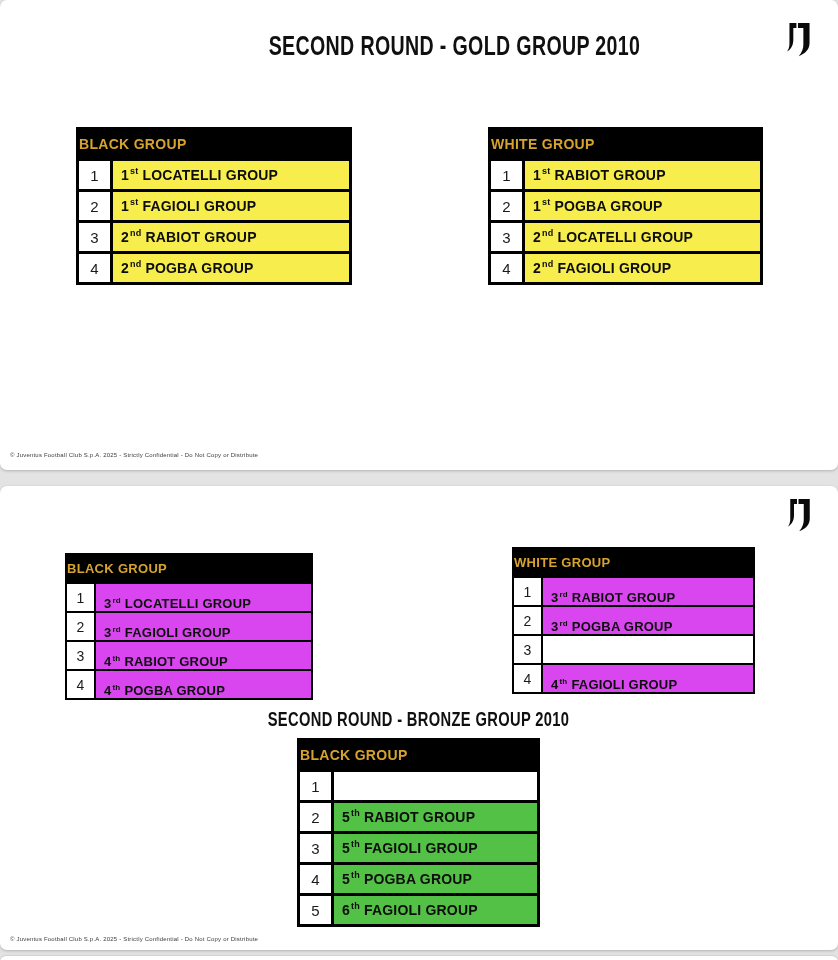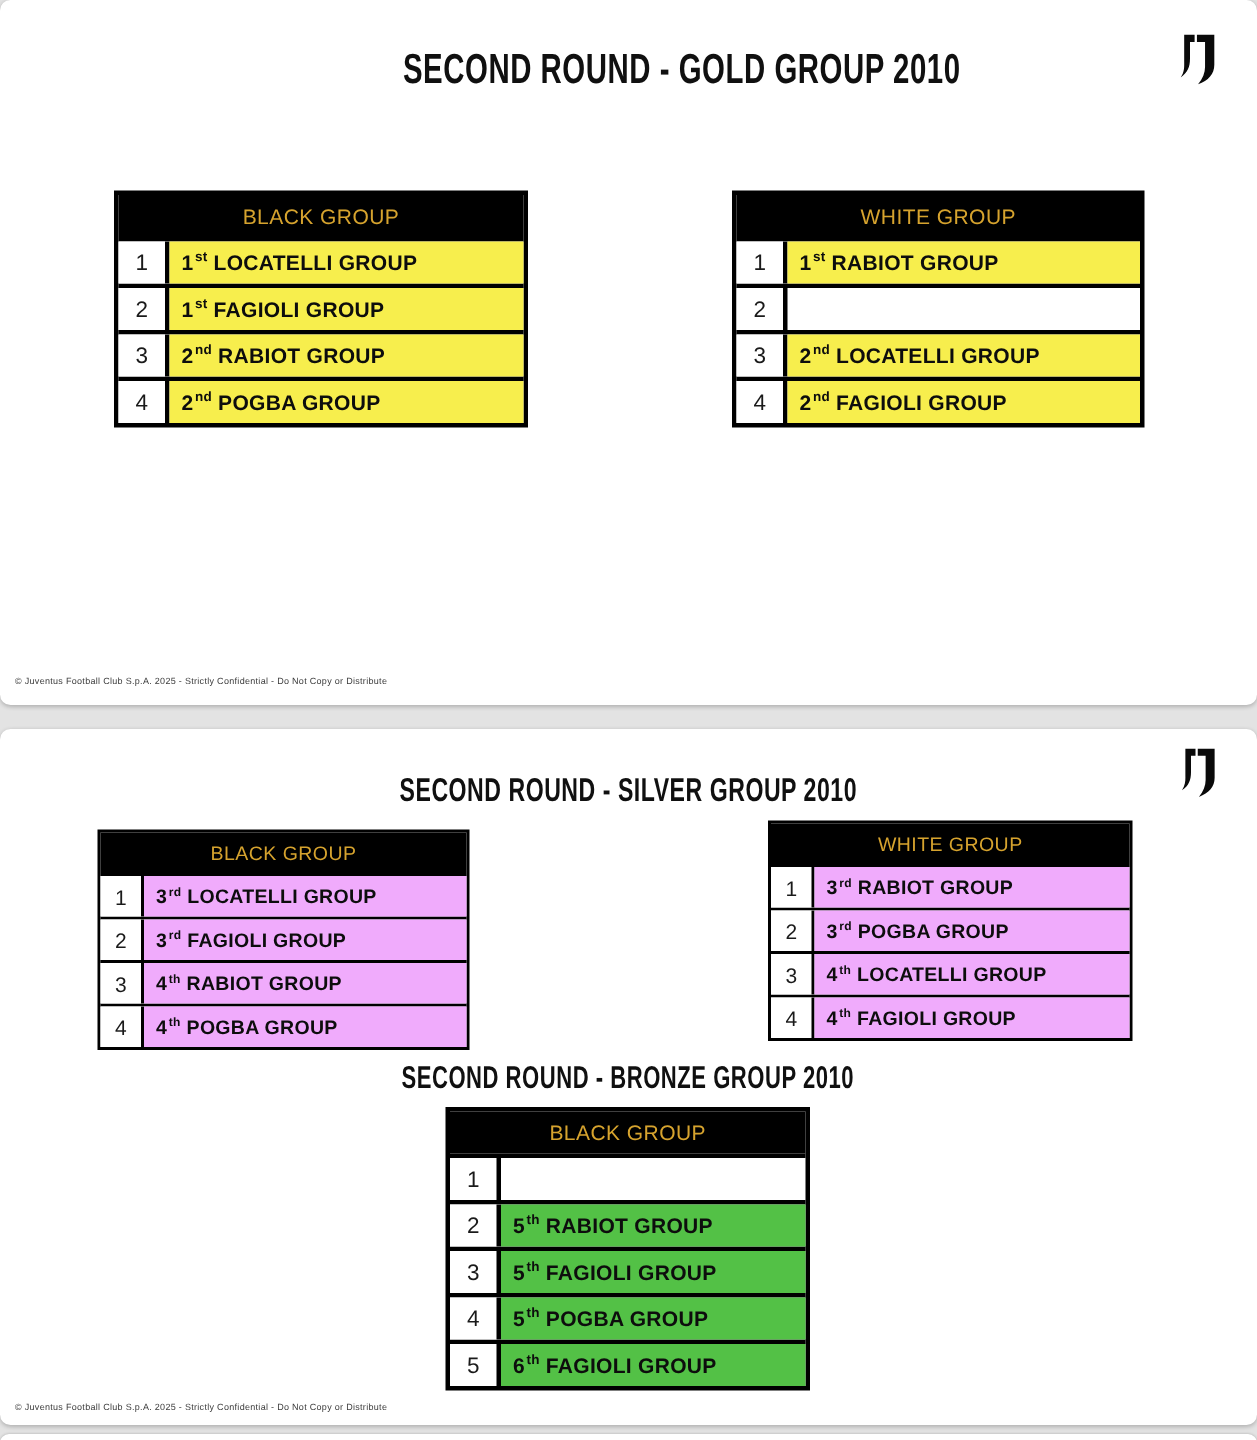--- a/index.html
+++ b/index.html
@@ -45,8 +45,8 @@
   .tbl { position:absolute; border:3px solid #000; background:#fff; }
   .tbl.thin { border-width:2px; }
   .hdr {
-    background:#000; color:#d6a32e; font-weight:400;
-    text-align:center; height:28px; line-height:28px; font-size:14px;
+    background:#000; color:#d6a32e; font-weight:700;
+    text-align:left; height:28px; line-height:28px; font-size:14px;
     letter-spacing:0.3px;
   }
   .thin .hdr { height:27px; line-height:27px; font-size:13px; }

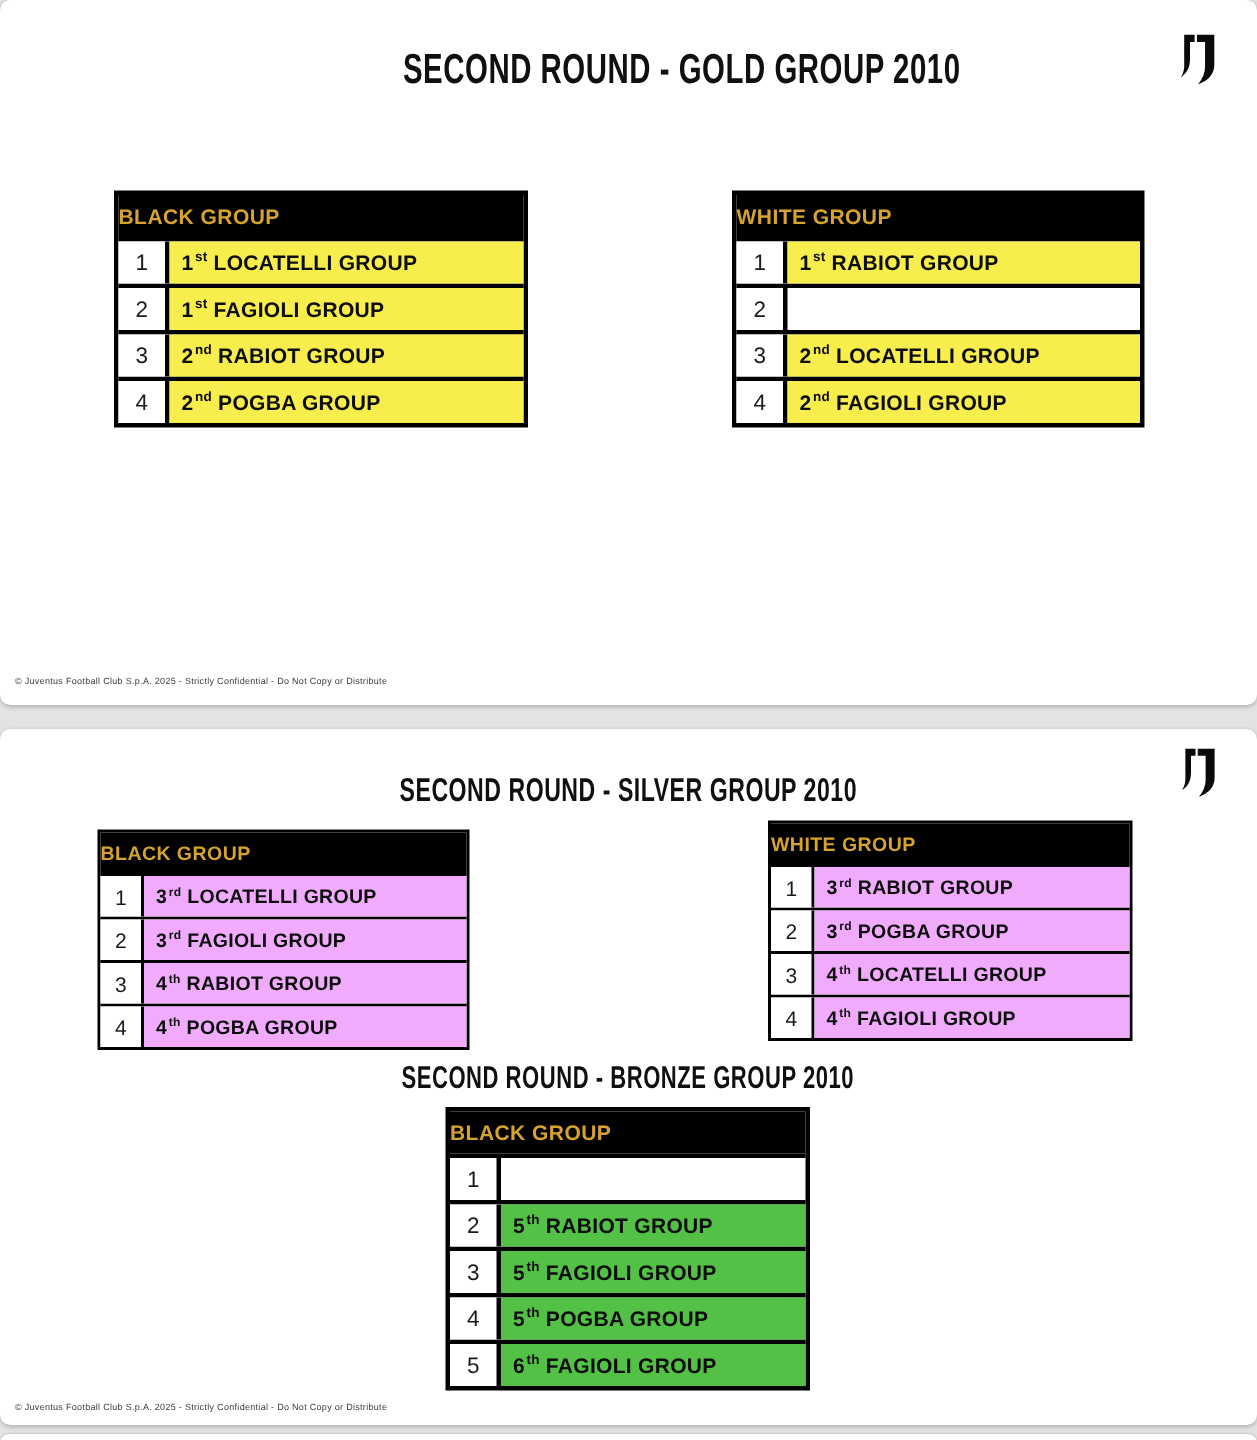--- a/index.html
+++ b/index.html
@@ -136,6 +136,9 @@
     </div>
     <div class="row">
       <div class="num">2</div>
+      <div class="val">
+          <span><span>1</span><sup>st</sup><span>POGBA GROUP</span></span>
+        </div>
     </div>
     <div class="row">
       <div class="num">3</div>

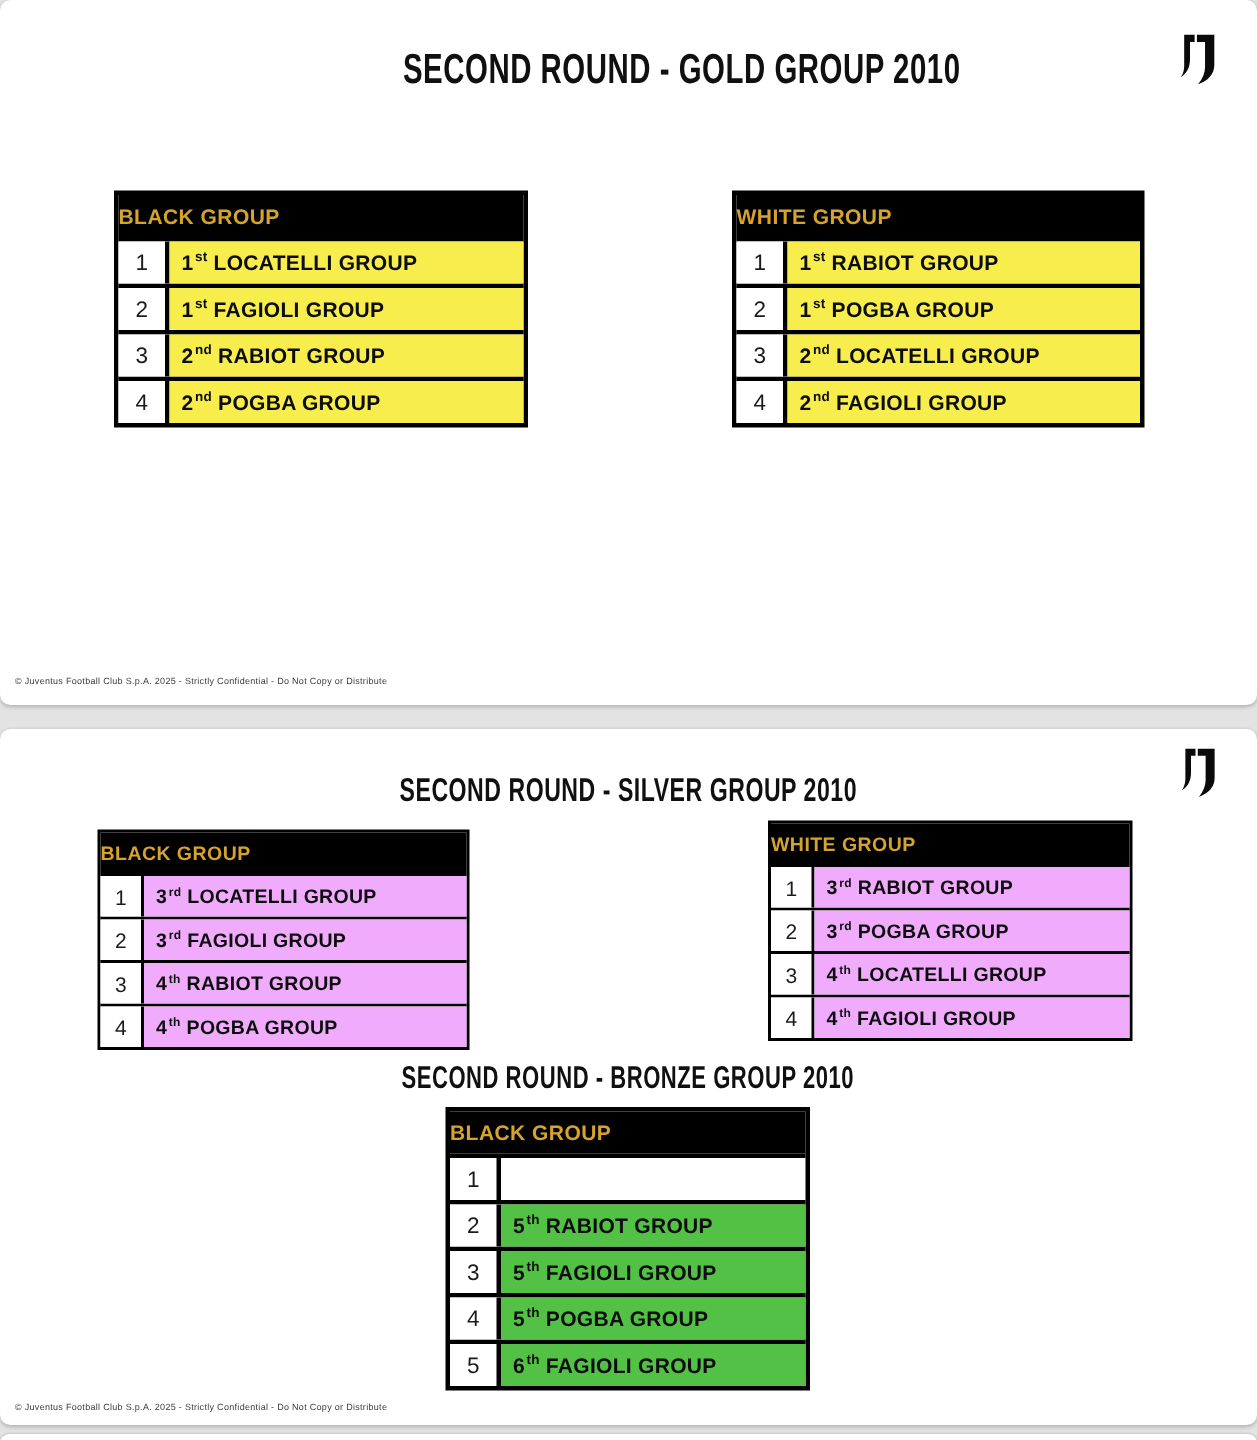--- a/index.html
+++ b/index.html
@@ -159,9 +159,6 @@
 
 <div class="slide" id="slide-silver">
 
-  <div class="title-wrap" id="silver-title">
-    <span class="condensed">SECOND ROUND - SILVER GROUP 2010</span>
-  </div>
 
   <svg class="logo" id="logo-silver" viewBox="0 0 64 88" aria-hidden="true">
     <path d="M6 0 H24 V13 H16 V42 C16 56 12 66 0 74 C7 64 6 54 6 46 Z"></path>

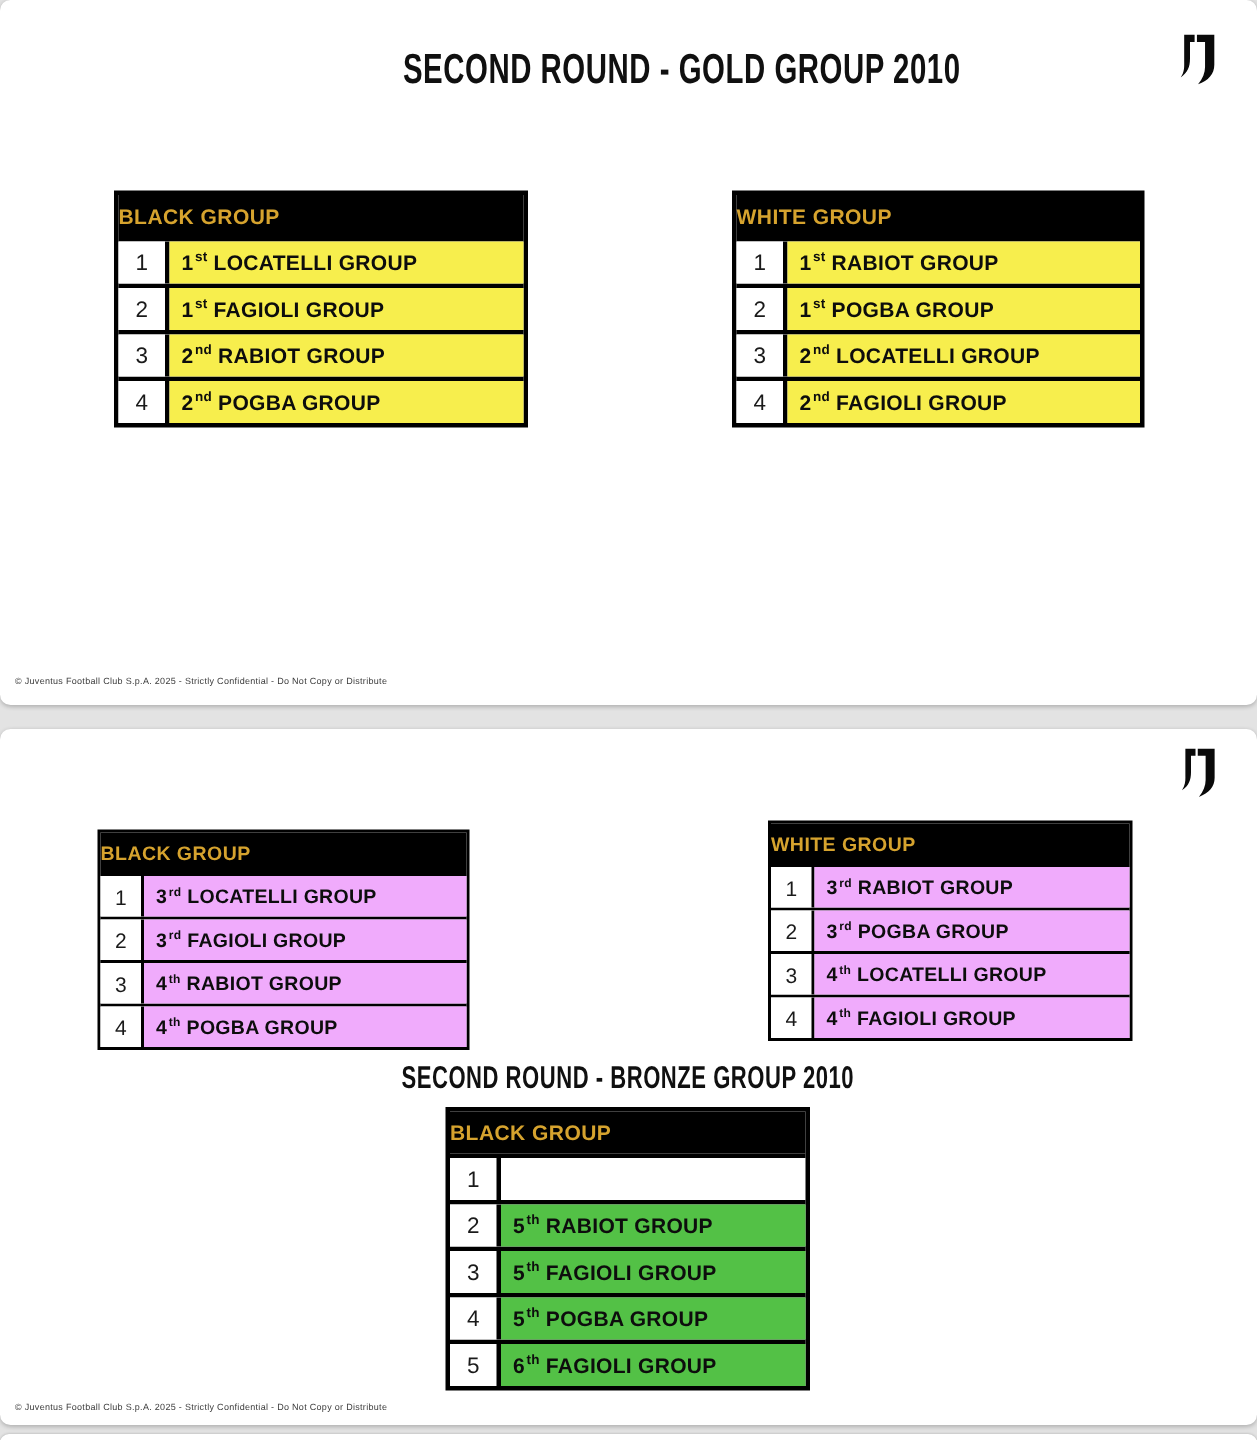--- a/index.html
+++ b/index.html
@@ -67,7 +67,7 @@
   .thin .val sup { font-size:8px; }
 
   .tbl.c-yellow .val { background:#f7ee4d; }
-  .tbl.c-gray   .val { background:#f0abfc; }
+  .tbl.c-gray   .val { background:#d946ef;align-items:flex-end; }
   .tbl.c-green  .val { background:#53c146; }
 
   

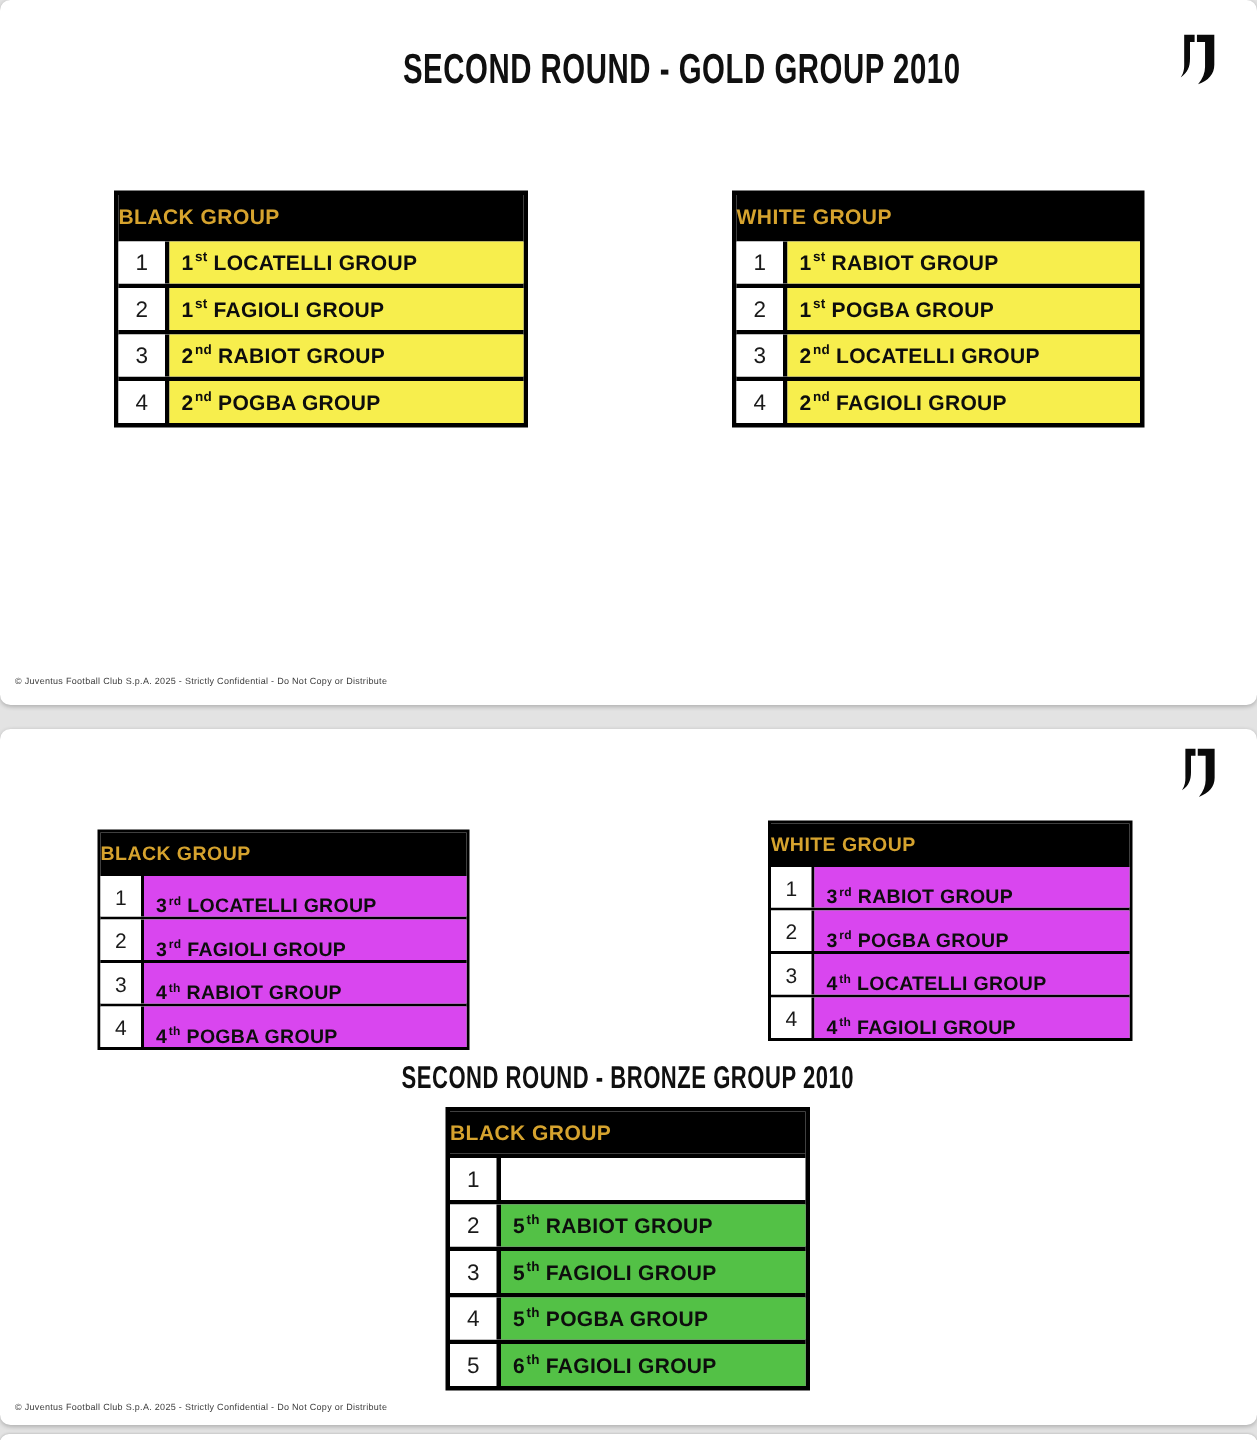--- a/index.html
+++ b/index.html
@@ -209,9 +209,6 @@
     </div>
     <div class="row">
       <div class="num">3</div>
-      <div class="val">
-          <span><span>4</span><sup>th</sup><span>LOCATELLI GROUP</span></span>
-        </div>
     </div>
     <div class="row">
       <div class="num">4</div>

